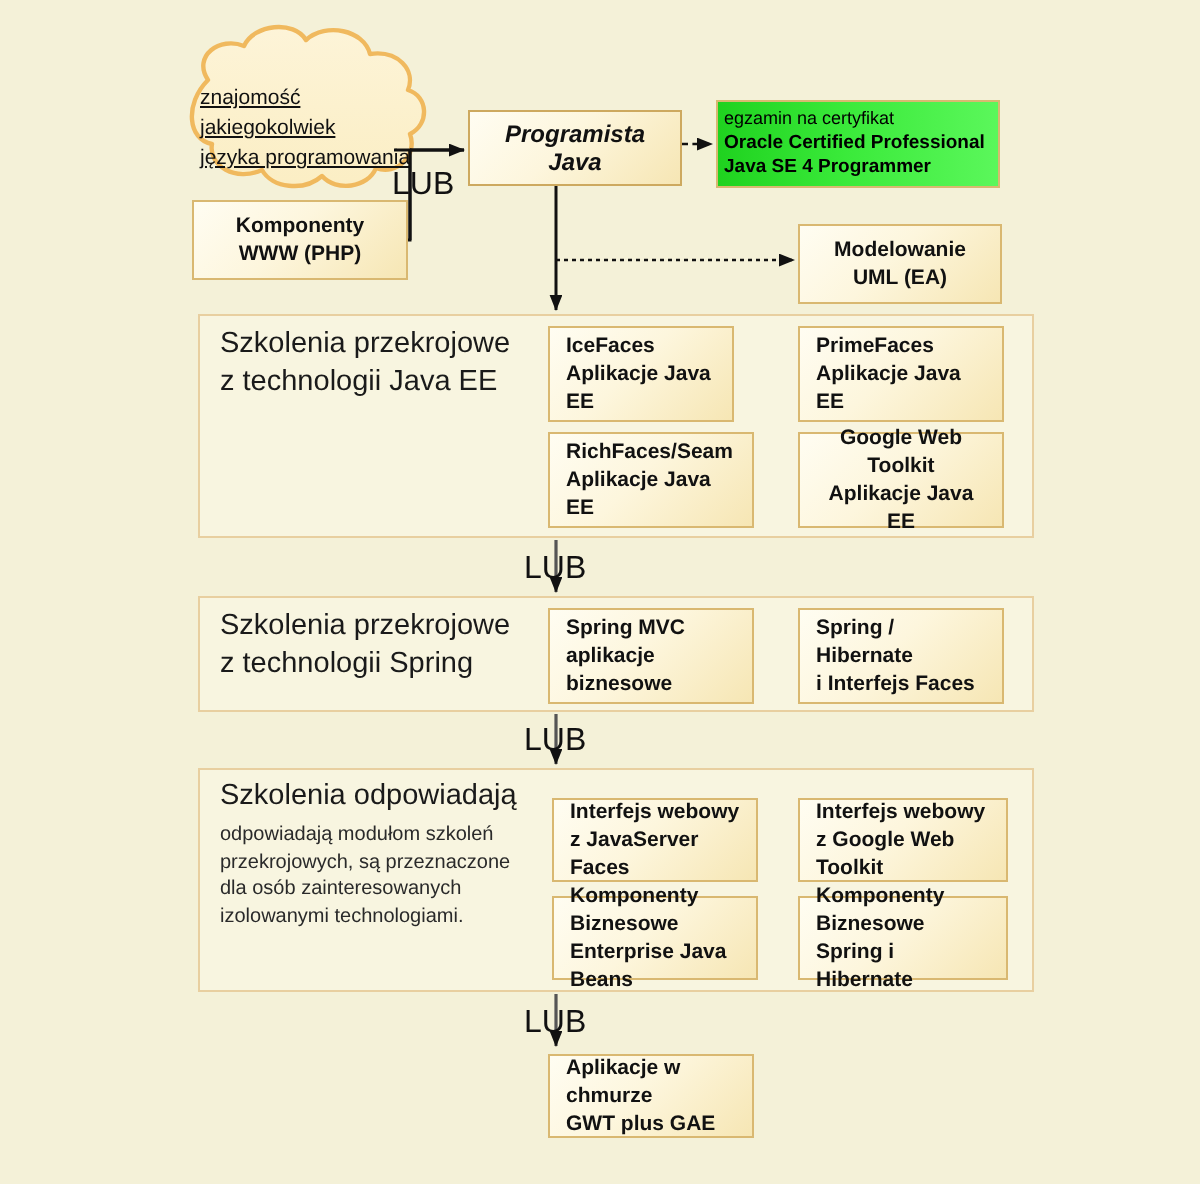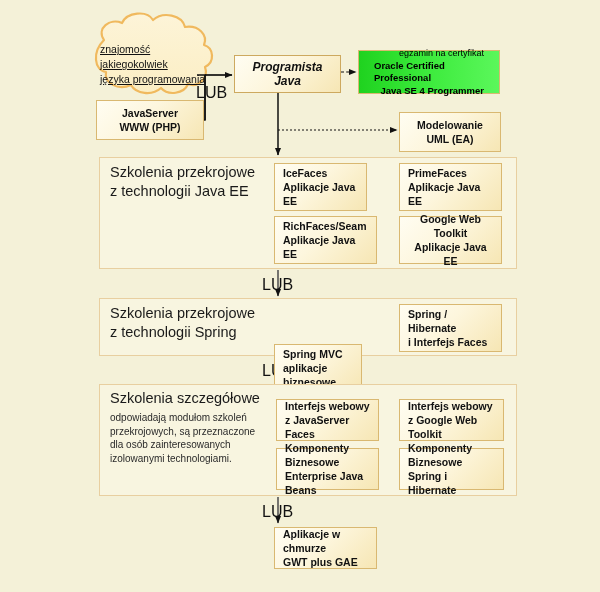--- a/index.html
+++ b/index.html
@@ -60,8 +60,7 @@
     color: #000;
     font-size: 9.5px;
     line-height: 12.5px;
-    padding: 5px 15px;
-    align-items: flex-end;
+    padding: 5px 3px;
   }
   .node.cert .sub { font-weight: normal; font-size: 9px; }
 

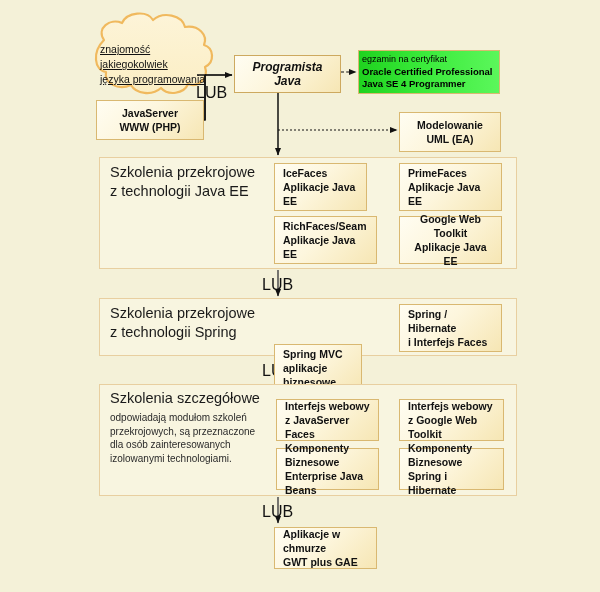--- a/index.html
+++ b/index.html
@@ -160,7 +160,7 @@
 jakiegokolwiek
 języka programowania</div>
 
-  <div class="node center" style="left:96px; top:100px; width:108px; height:40px;">JavaServer
+  <div class="node center" style="left:96px; top:100px; width:108px; height:40px;">Komponenty
 WWW (PHP)</div>
 
   <div class="node main center" style="left:234px; top:55px; width:107px; height:38px;">Programista Java</div>

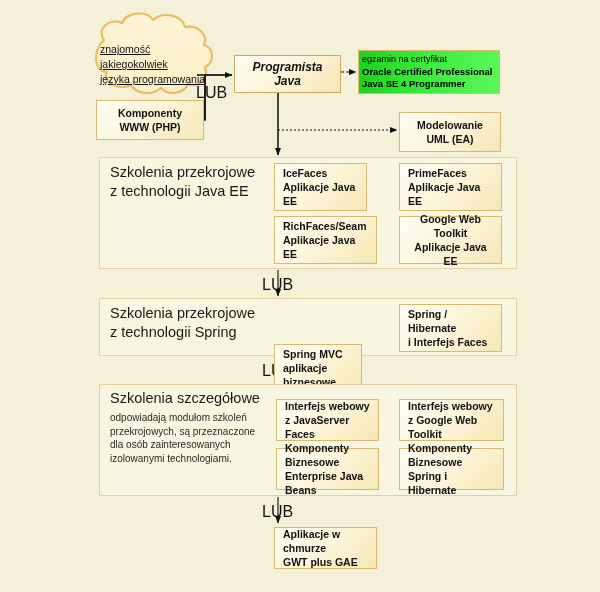--- a/index.html
+++ b/index.html
@@ -196,7 +196,7 @@
   <div class="section-title" style="left:110px; top:304px; width:180px;">Szkolenia przekrojowe
 z technologii Spring</div>
 
-  <div class="node" style="left:274px; top:304px; width:88px; height:48px;margin-top:40px;">Spring MVC
+  <div class="node" style="left:274px; top:304px; width:103px; height:48px;">Spring MVC
 aplikacje biznesowe</div>
   <div class="node" style="left:399px; top:304px; width:103px; height:48px;">Spring / Hibernate
 i Interfejs Faces</div>

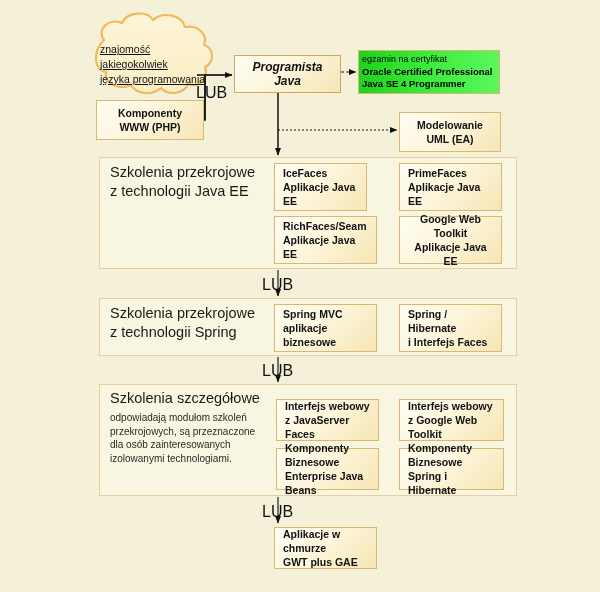--- a/index.html
+++ b/index.html
@@ -202,7 +202,7 @@
 i Interfejs Faces</div>
 
   <div class="section" style="left:99px; top:384px; width:418px; height:112px;"></div>
-  <div class="section-title" style="left:110px; top:389px; width:190px;">Szkolenia szczegółowe</div>
+  <div class="section-title" style="left:110px; top:389px; width:190px;">Szkolenia odpowiadają</div>
   <div class="section-sub" style="left:110px; top:411px; width:170px;">odpowiadają modułom szkoleń
 przekrojowych, są przeznaczone
 dla osób zainteresowanych

